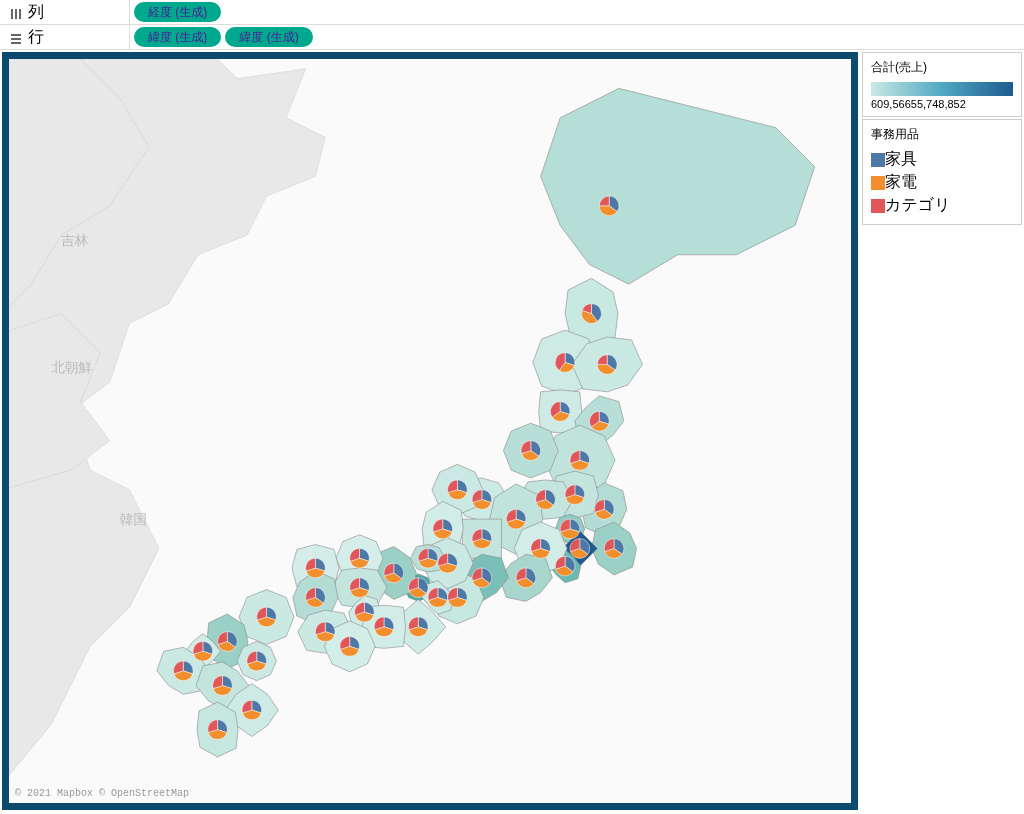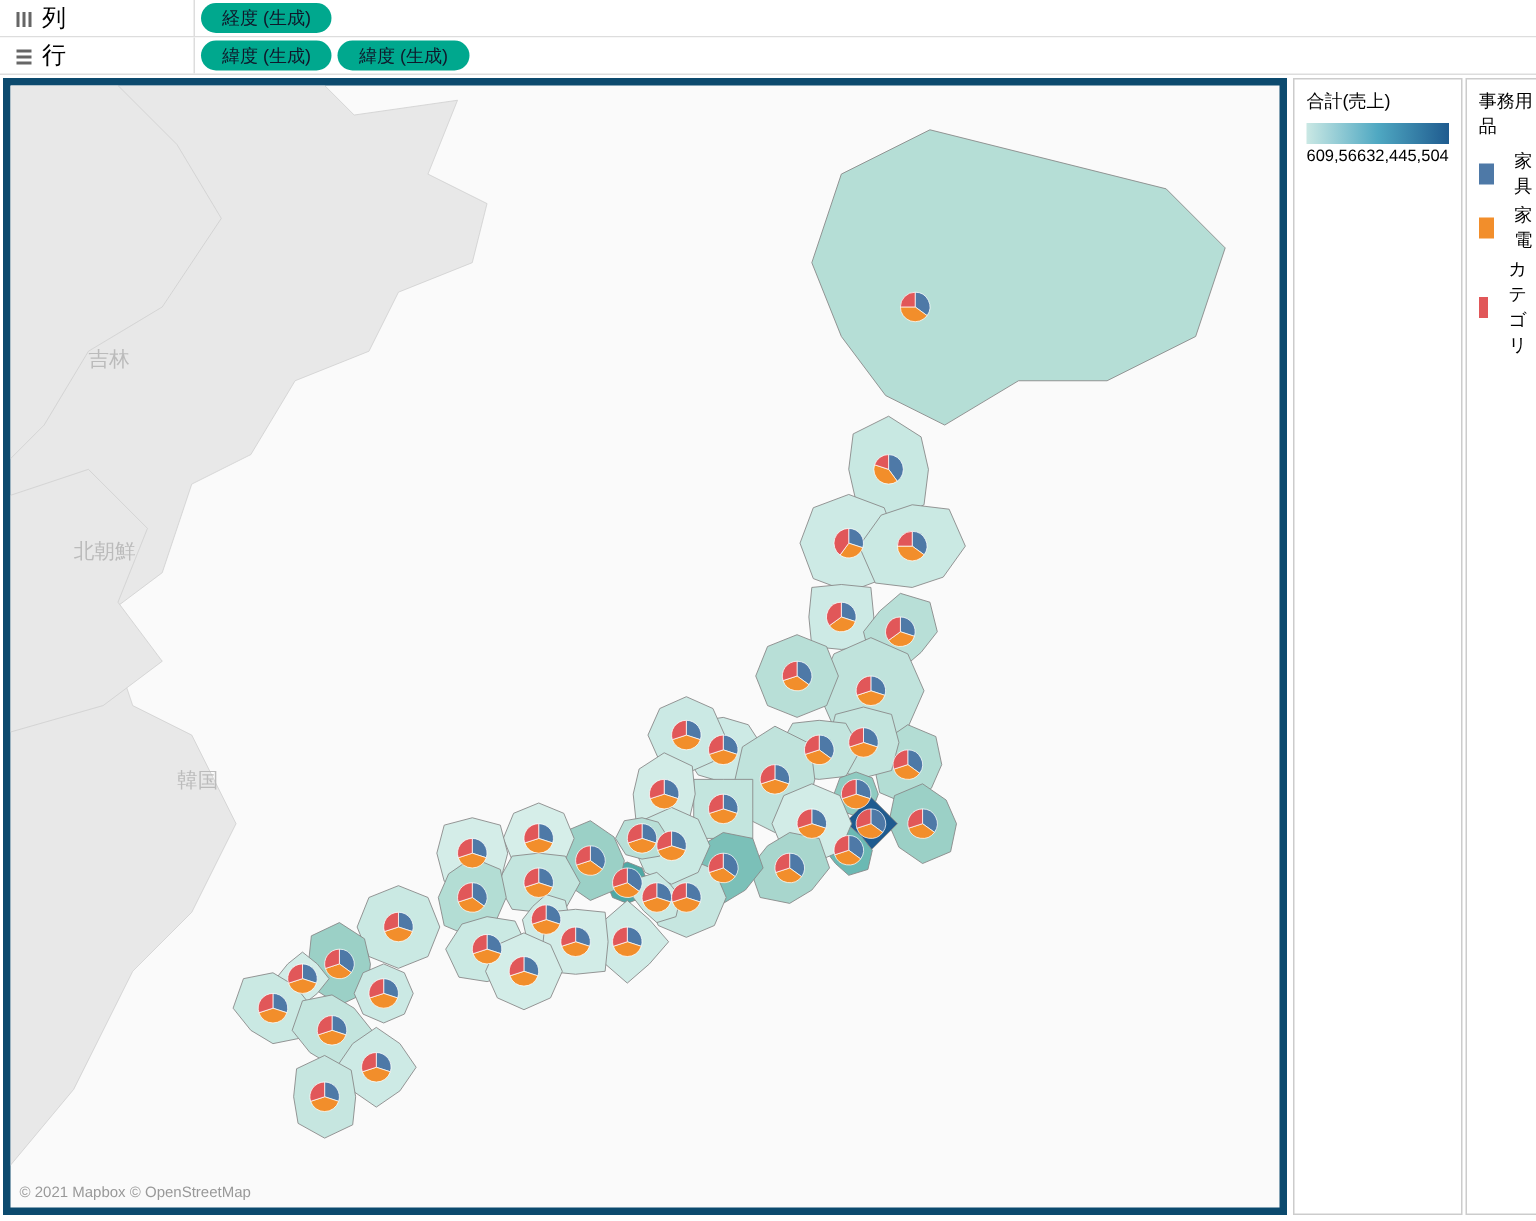--- a/index.html
+++ b/index.html
@@ -10,7 +10,7 @@
 .shelf-label-cell { width: 130px; display: flex; align-items: center; gap: 6px; padding-left: 10px; border-right: 1px solid #ddd; height: 100%; }
 .shelf-label-cell .icon { width: 12px; height: 12px; }
 .shelf-content { display: flex; gap: 4px; padding-left: 4px; align-items: center; }
-.pill { background: #00a88e; color: #0f172a; padding: 2px 14px; border-radius: 12px; font-size: 12px; height: 20px; display: flex; align-items: center; }
+.pill { background: #00a88e; color: #4c1d95; padding: 2px 14px; border-radius: 12px; font-size: 12px; height: 20px; display: flex; align-items: center; }
 
 .main-area { display: flex; height: 762px; padding: 2px; gap: 4px; }
 .map-panel { flex: 1; border: 5px solid #0c4a6e; position: relative; background: #fafafa; overflow: hidden; }

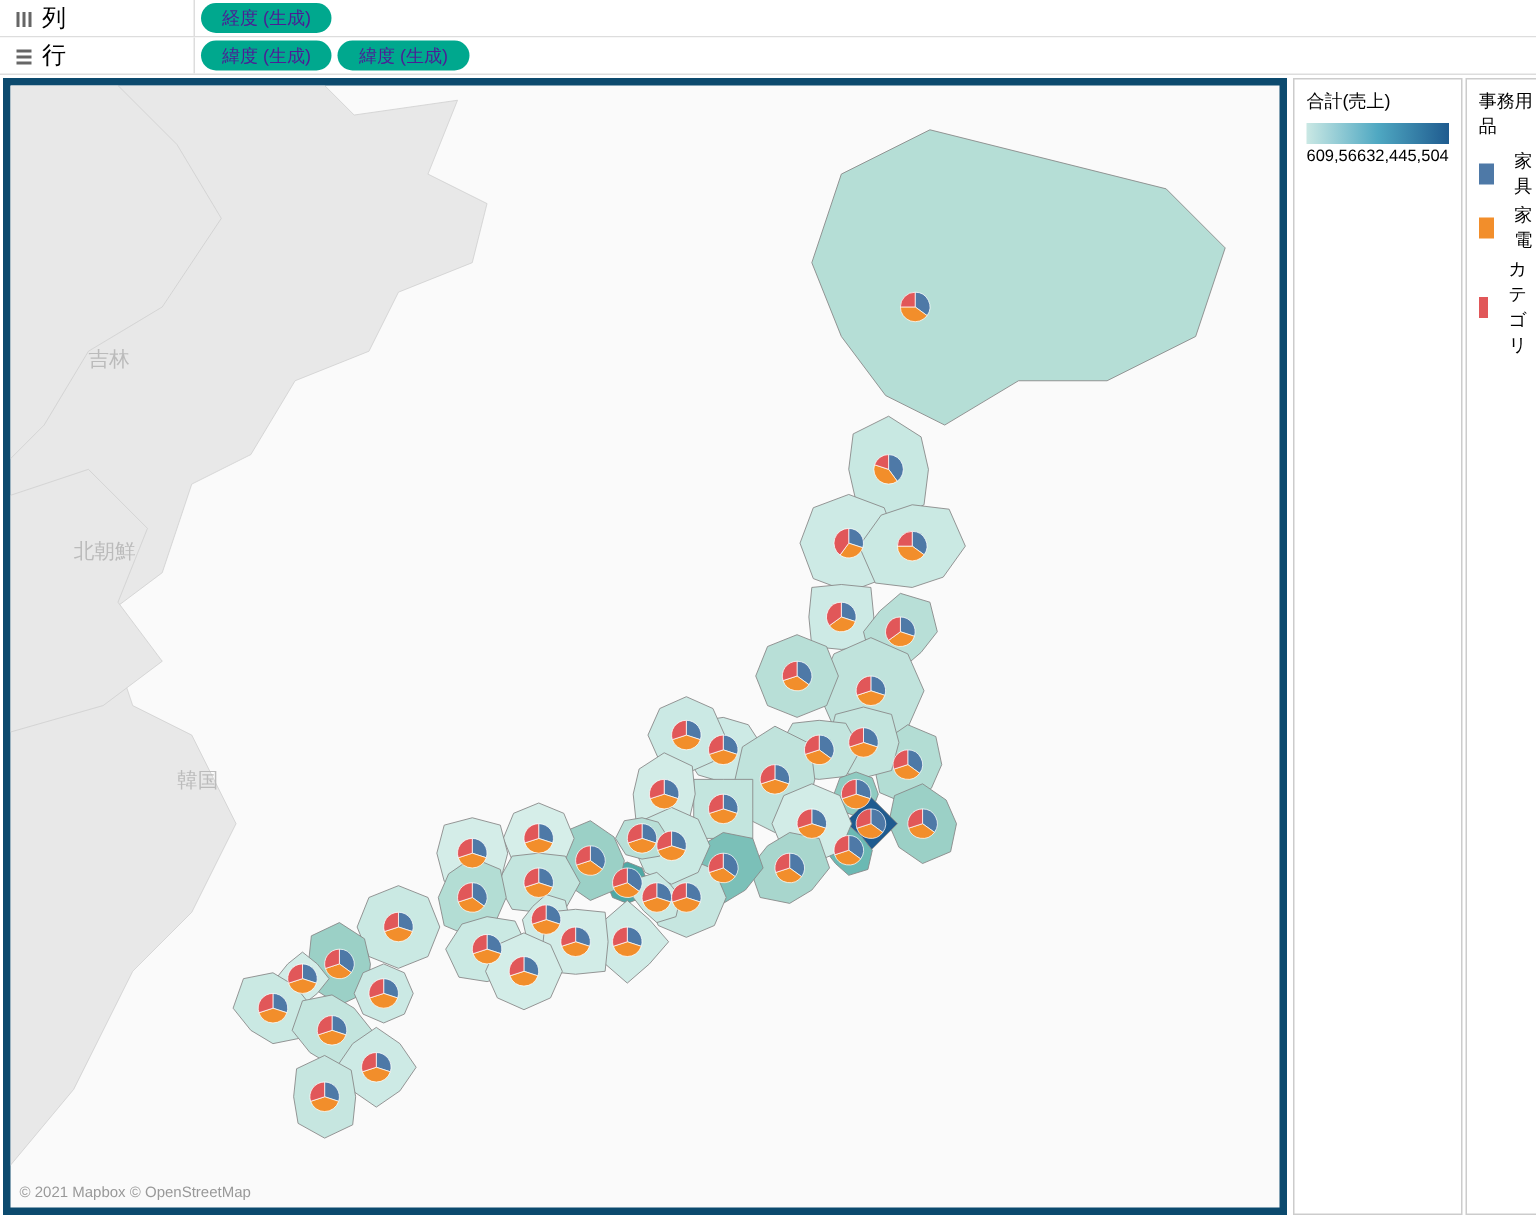--- a/index.html
+++ b/index.html
@@ -14,7 +14,7 @@
 
 .main-area { display: flex; height: 762px; padding: 2px; gap: 4px; }
 .map-panel { flex: 1; border: 5px solid #0c4a6e; position: relative; background: #fafafa; overflow: hidden; }
-.legend-panel { width: 160px; display: flex; flex-direction: row; gap: 2px; }
+.legend-panel { width: 160px; display: flex; flex-direction: column; gap: 2px; }
 
 .legend-card { border: 1px solid #ccc; background: #fff; padding: 6px 8px; }
 .legend-title { font-size: 12px; margin-bottom: 6px; }

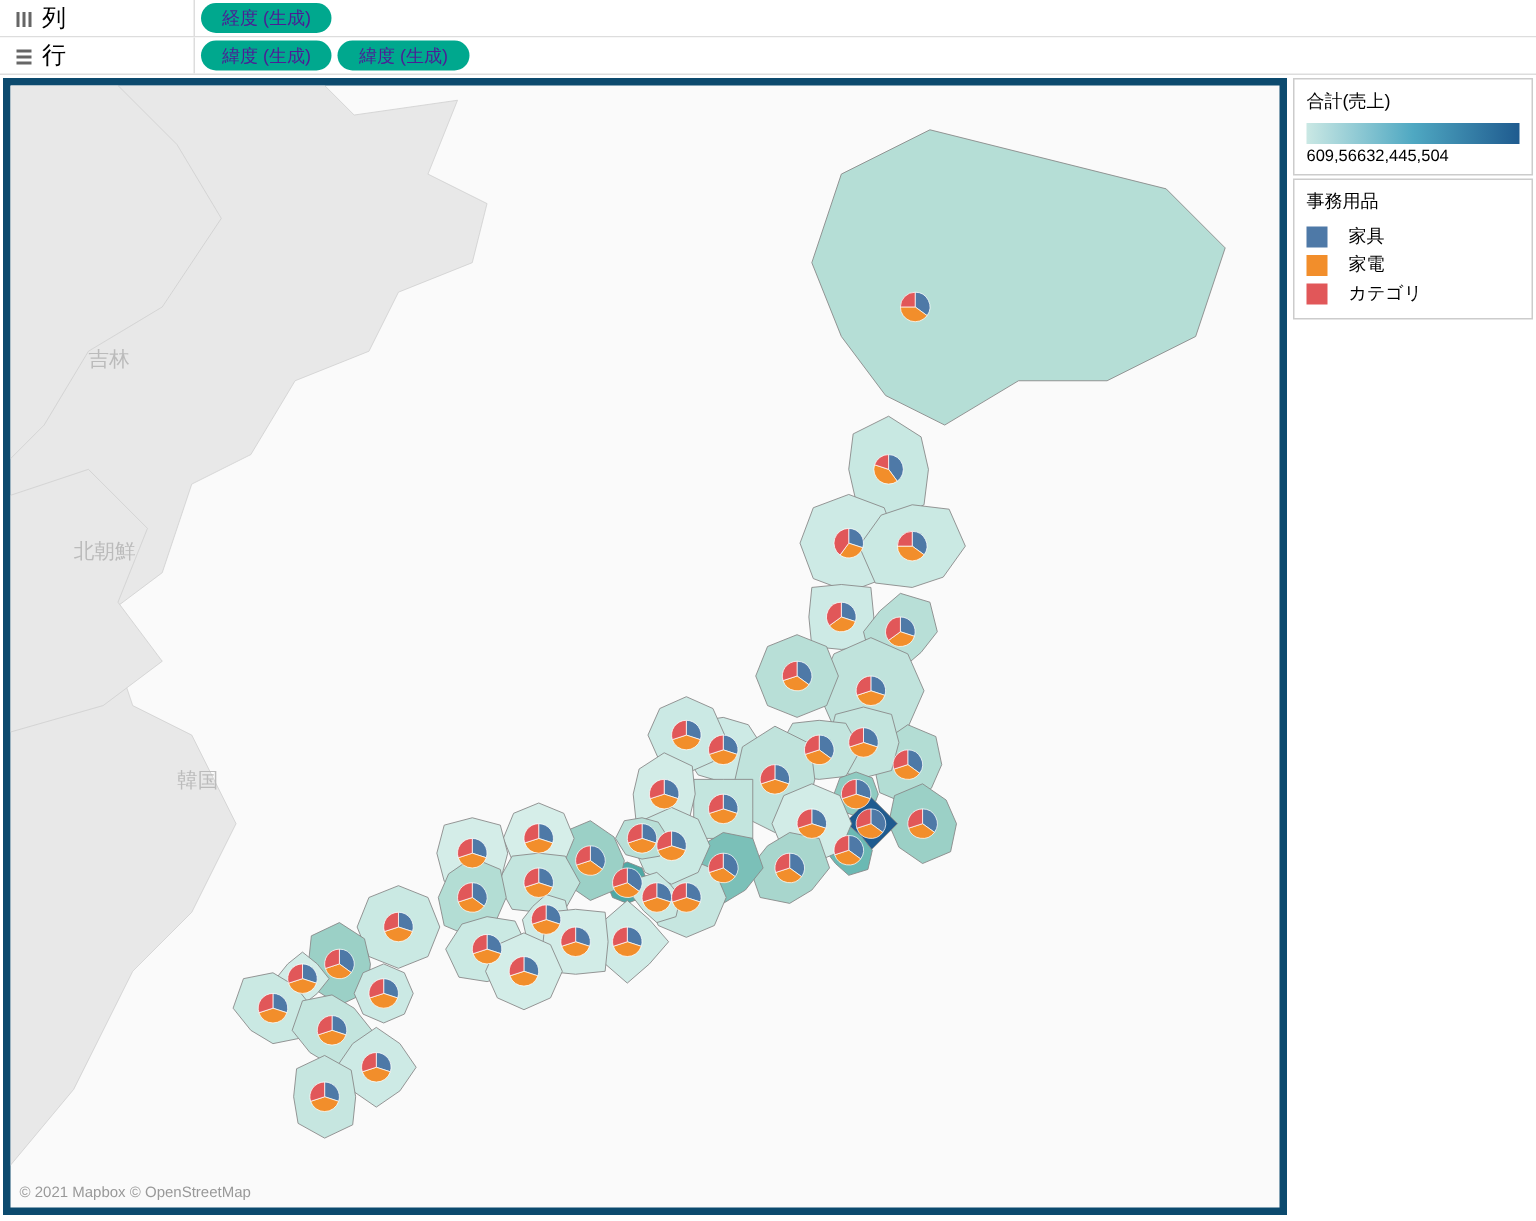--- a/index.html
+++ b/index.html
@@ -370,7 +370,7 @@
       <div class="gradient-bar"></div>
       <div class="gradient-labels">
         <span>609,566</span>
-        <span>32,445,504</span>
+        <span>55,748,852</span>
       </div>
     </div>
     <div class="legend-card">

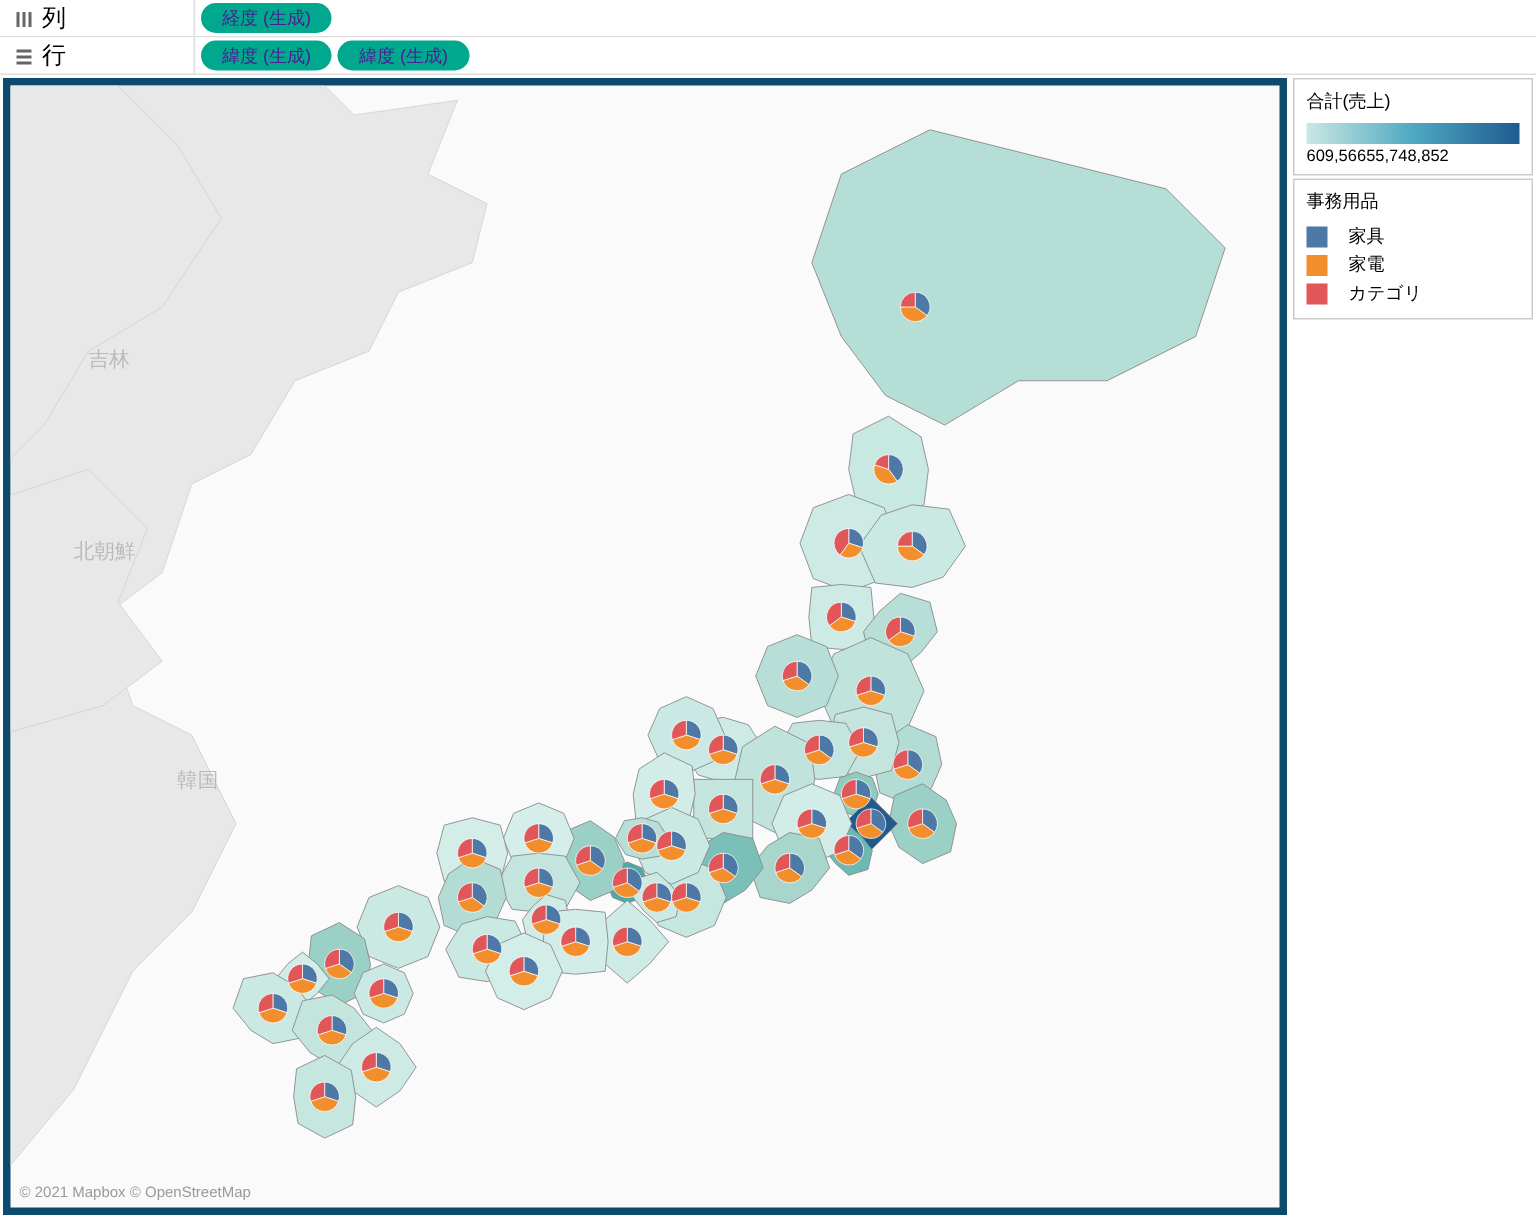--- a/index.html
+++ b/index.html
@@ -20,7 +20,7 @@
 .legend-title { font-size: 12px; margin-bottom: 6px; }
 .gradient-bar { width: 100%; height: 14px; background: linear-gradient(to right, #cae8e4, #4fa8c2, #1f5b8f); }
 .gradient-labels { display: flex; justify-content: flex-start; font-size: 11px; margin-top: 2px; }
-.cat-row { display: flex; align-items: center; gap: 14px; font-size: 12px; margin: 2px 0; }
+.cat-row { display: flex; align-items: center; gap: 0; font-size: 16px; margin: 2px 0; }
 .cat-swatch { width: 14px; height: 14px; }
 
 .attribution { position: absolute; bottom: 4px; left: 6px; font-size: 10px; color: #999; }

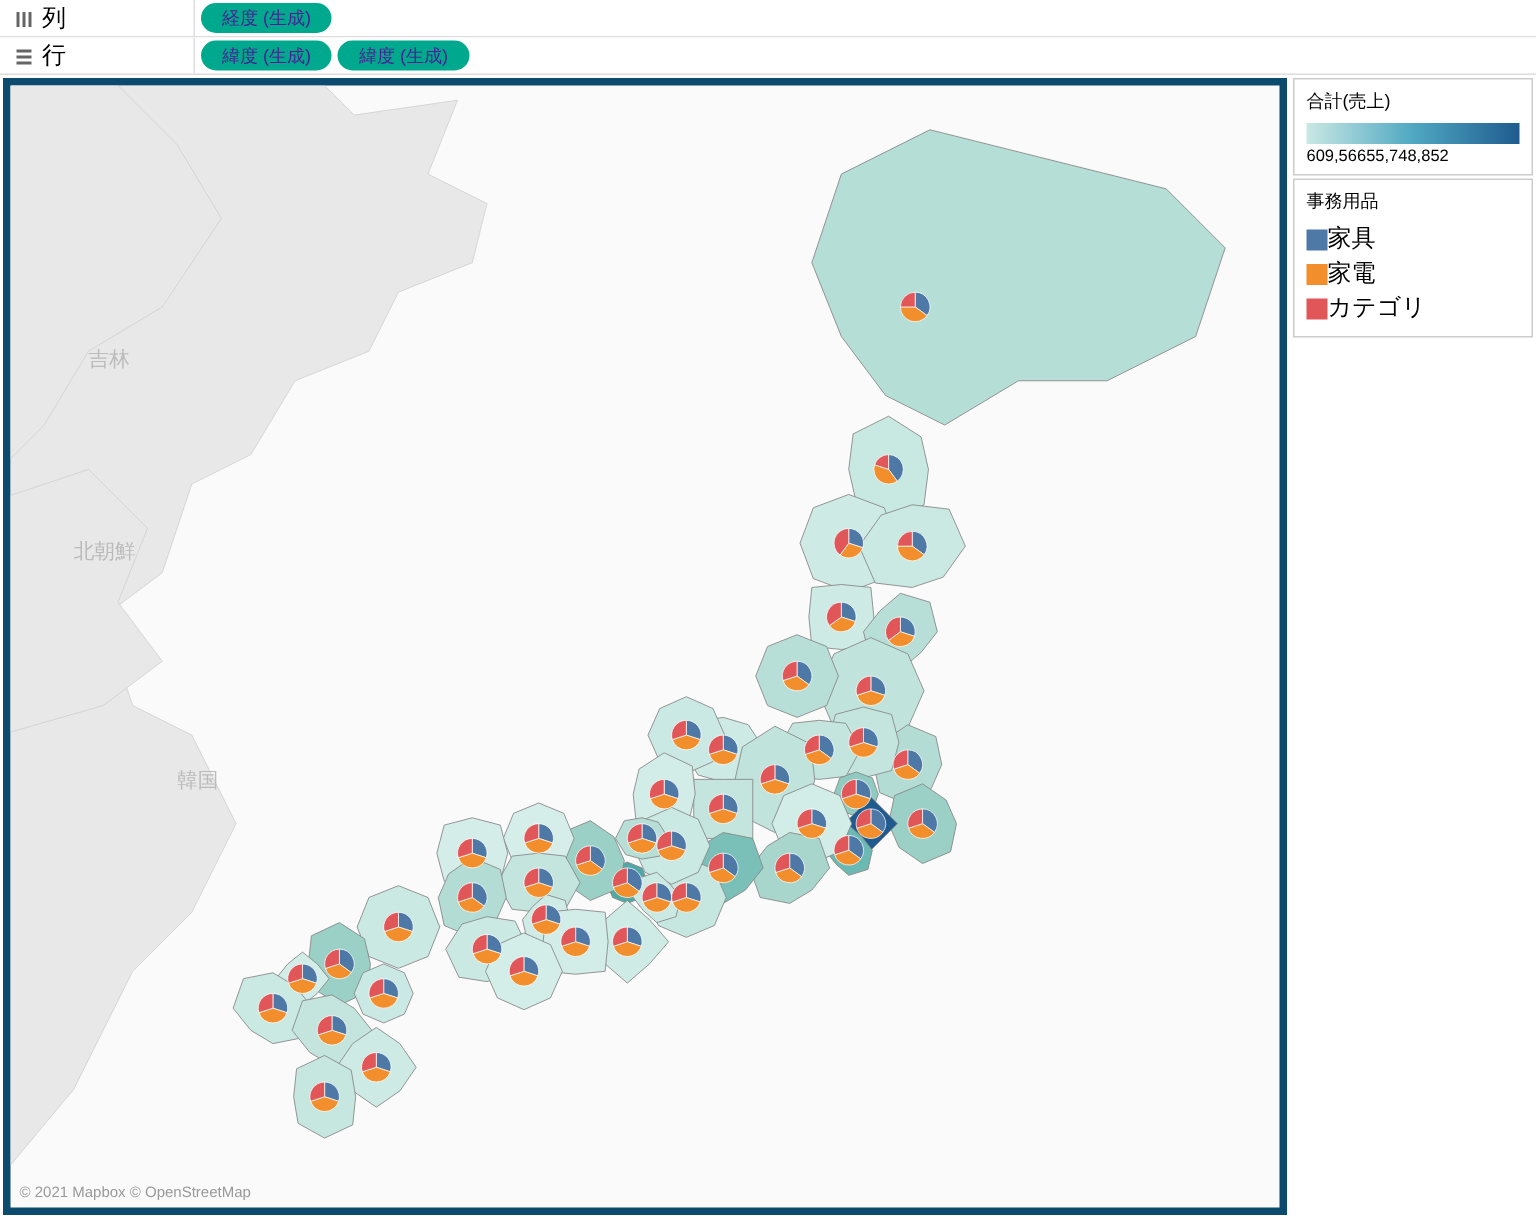--- a/index.html
+++ b/index.html
@@ -13,7 +13,7 @@
 .pill { background: #00a88e; color: #4c1d95; padding: 2px 14px; border-radius: 12px; font-size: 12px; height: 20px; display: flex; align-items: center; }
 
 .main-area { display: flex; height: 762px; padding: 2px; gap: 4px; }
-.map-panel { flex: 1; border: 5px solid #0c4a6e; position: relative; background: #fafafa; overflow: hidden; }
+.map-panel { flex: 1; border: 7px solid #0c4a6e; position: relative; background: #fafafa; overflow: hidden; font-family: Liberation Mono, monospace; }
 .legend-panel { width: 160px; display: flex; flex-direction: column; gap: 2px; }
 
 .legend-card { border: 1px solid #ccc; background: #fff; padding: 6px 8px; }

